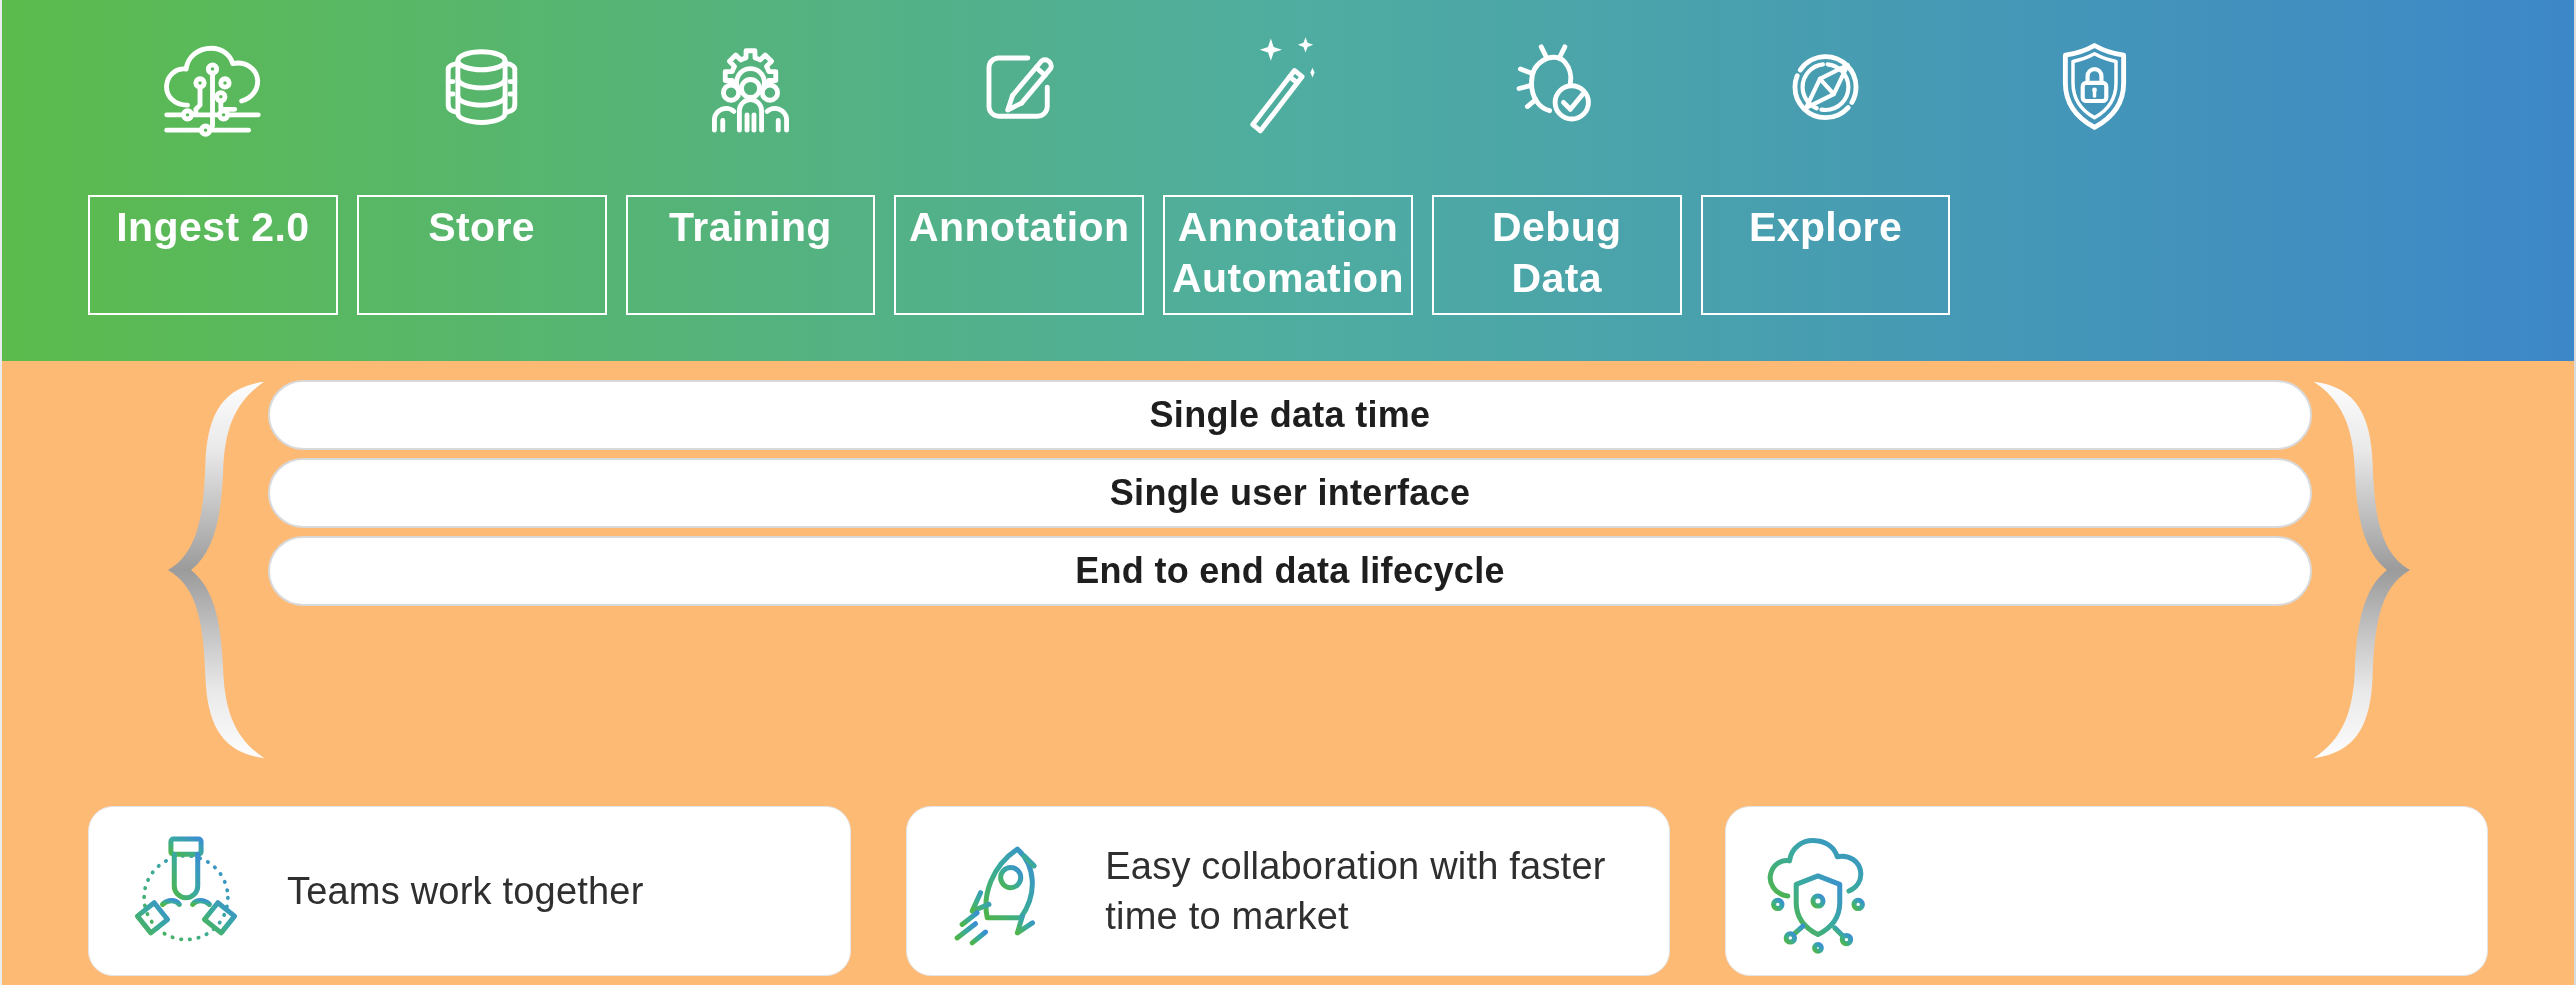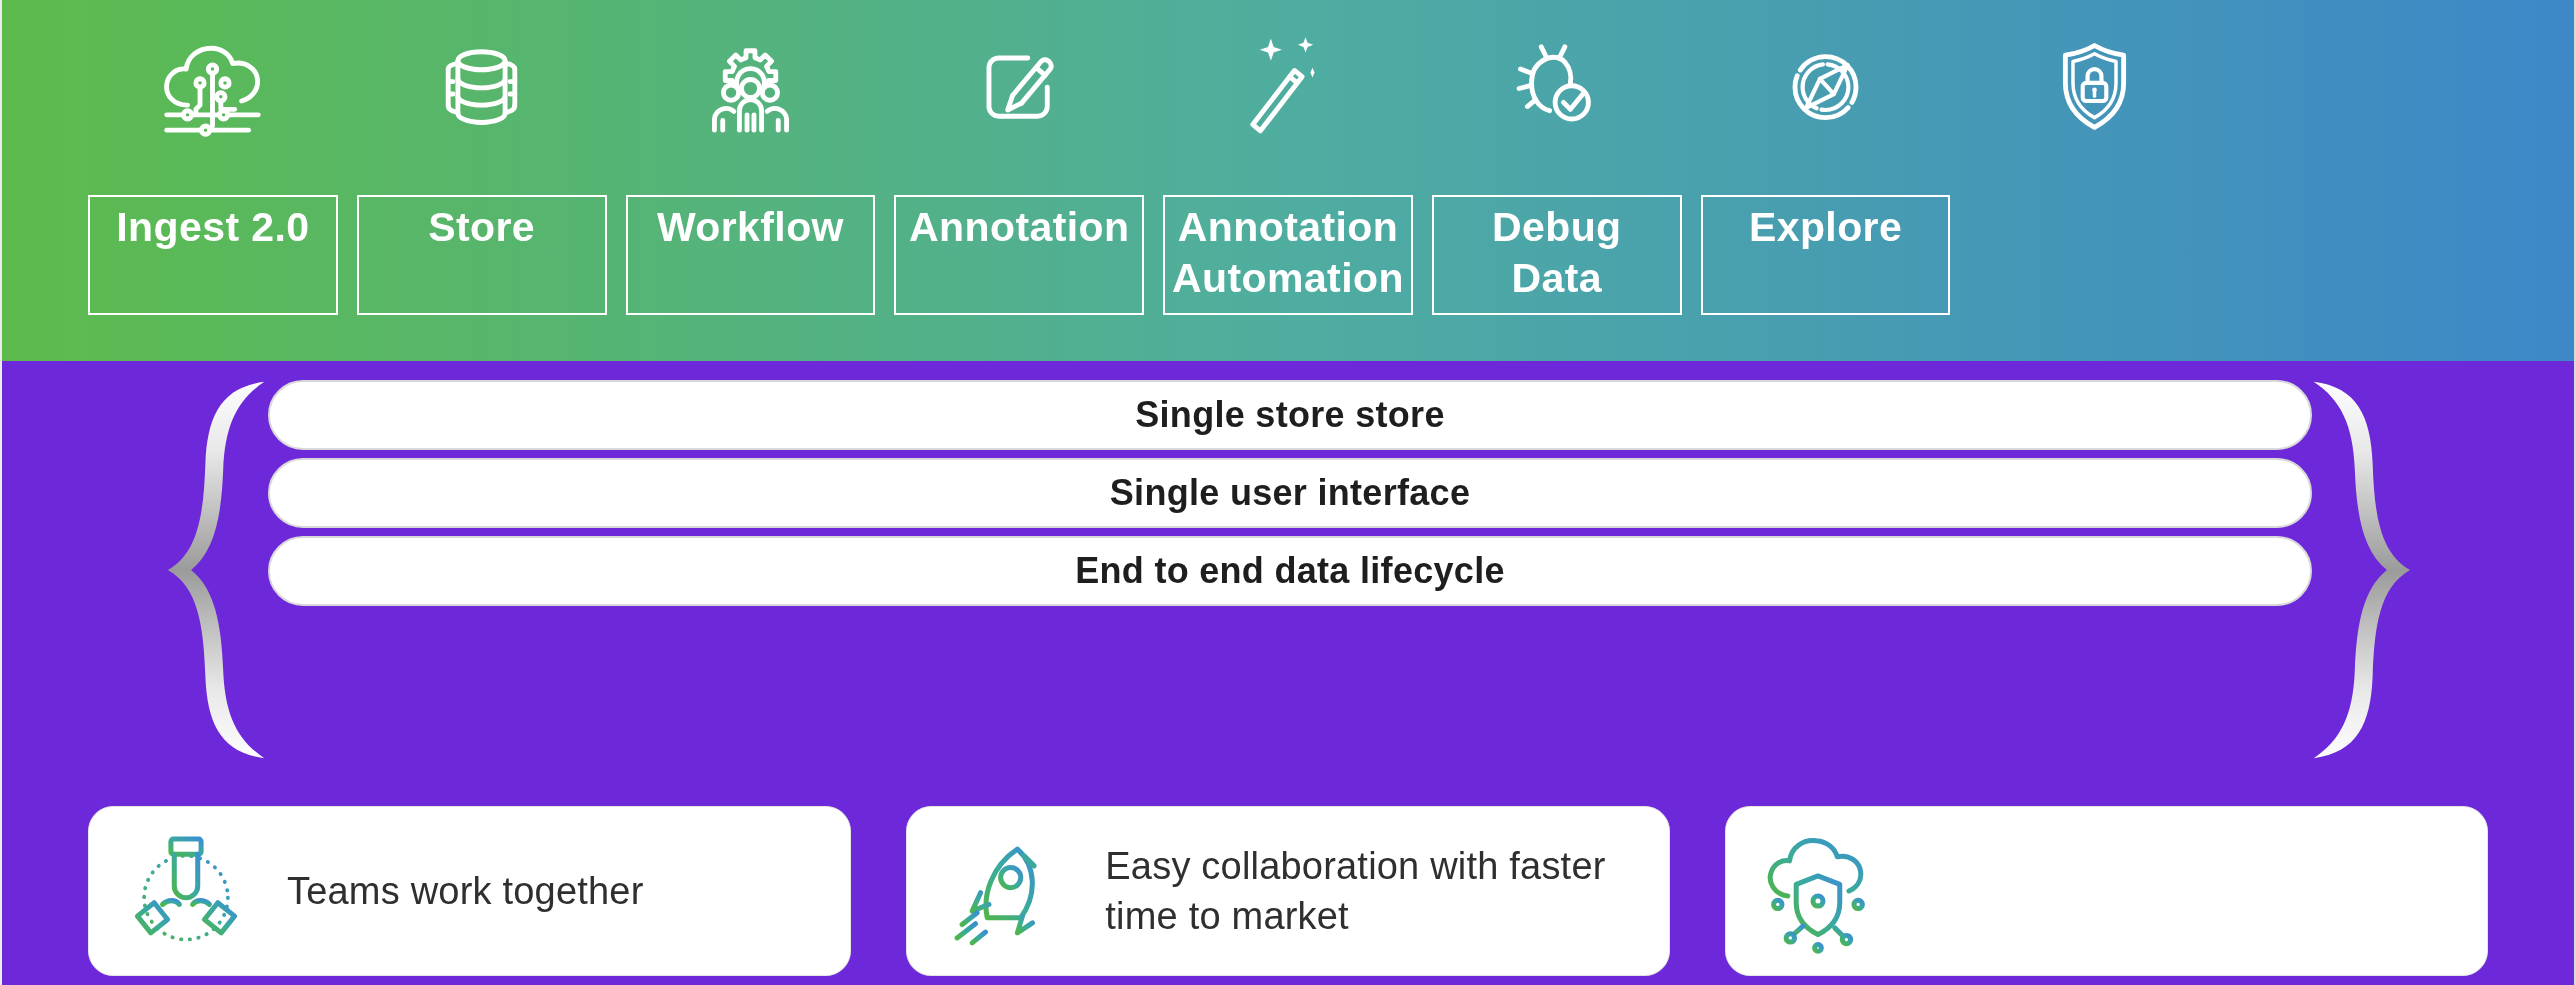--- a/index.html
+++ b/index.html
@@ -4,7 +4,7 @@
 <style>
   html,body{margin:0;padding:0;background:#ffffff;}
   body{font-family:"Liberation Sans", sans-serif;}
-  .page{position:relative;width:2576px;height:985px;box-sizing:border-box;background:#6d28d9;
+  .page{position:relative;width:2576px;height:985px;box-sizing:border-box;background:#fdba74;
         border-left:2.7px solid #ececec;border-right:2.7px solid #d9d9d9;overflow:hidden;}
 
   

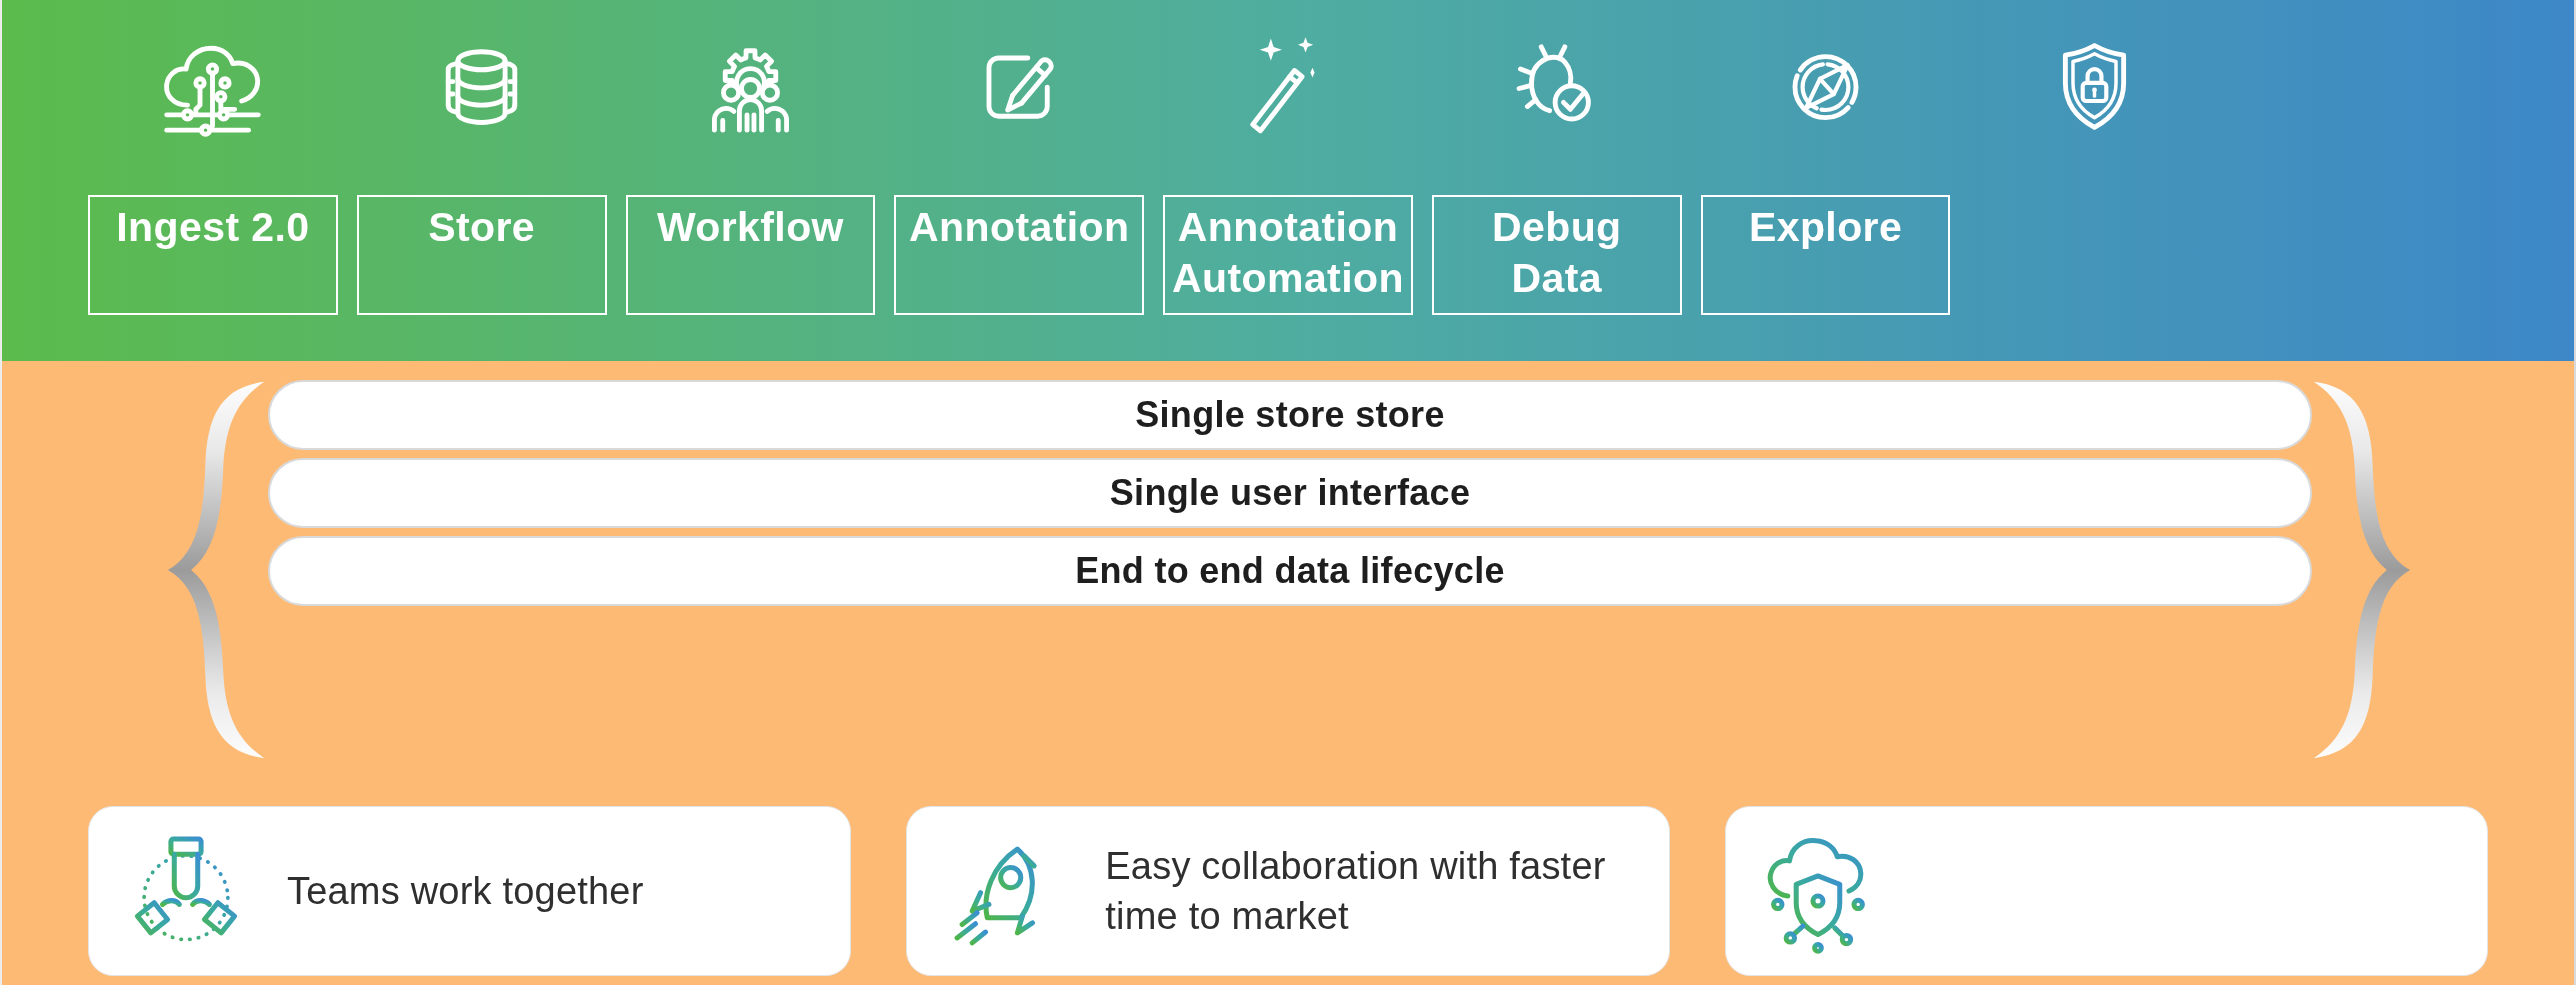--- a/index.html
+++ b/index.html
@@ -132,7 +132,7 @@
         </svg>
       </div>
       <div class="label-box">
-        <span>Workflow</span>
+        <span>Training</span>
       </div>
     </div>
 

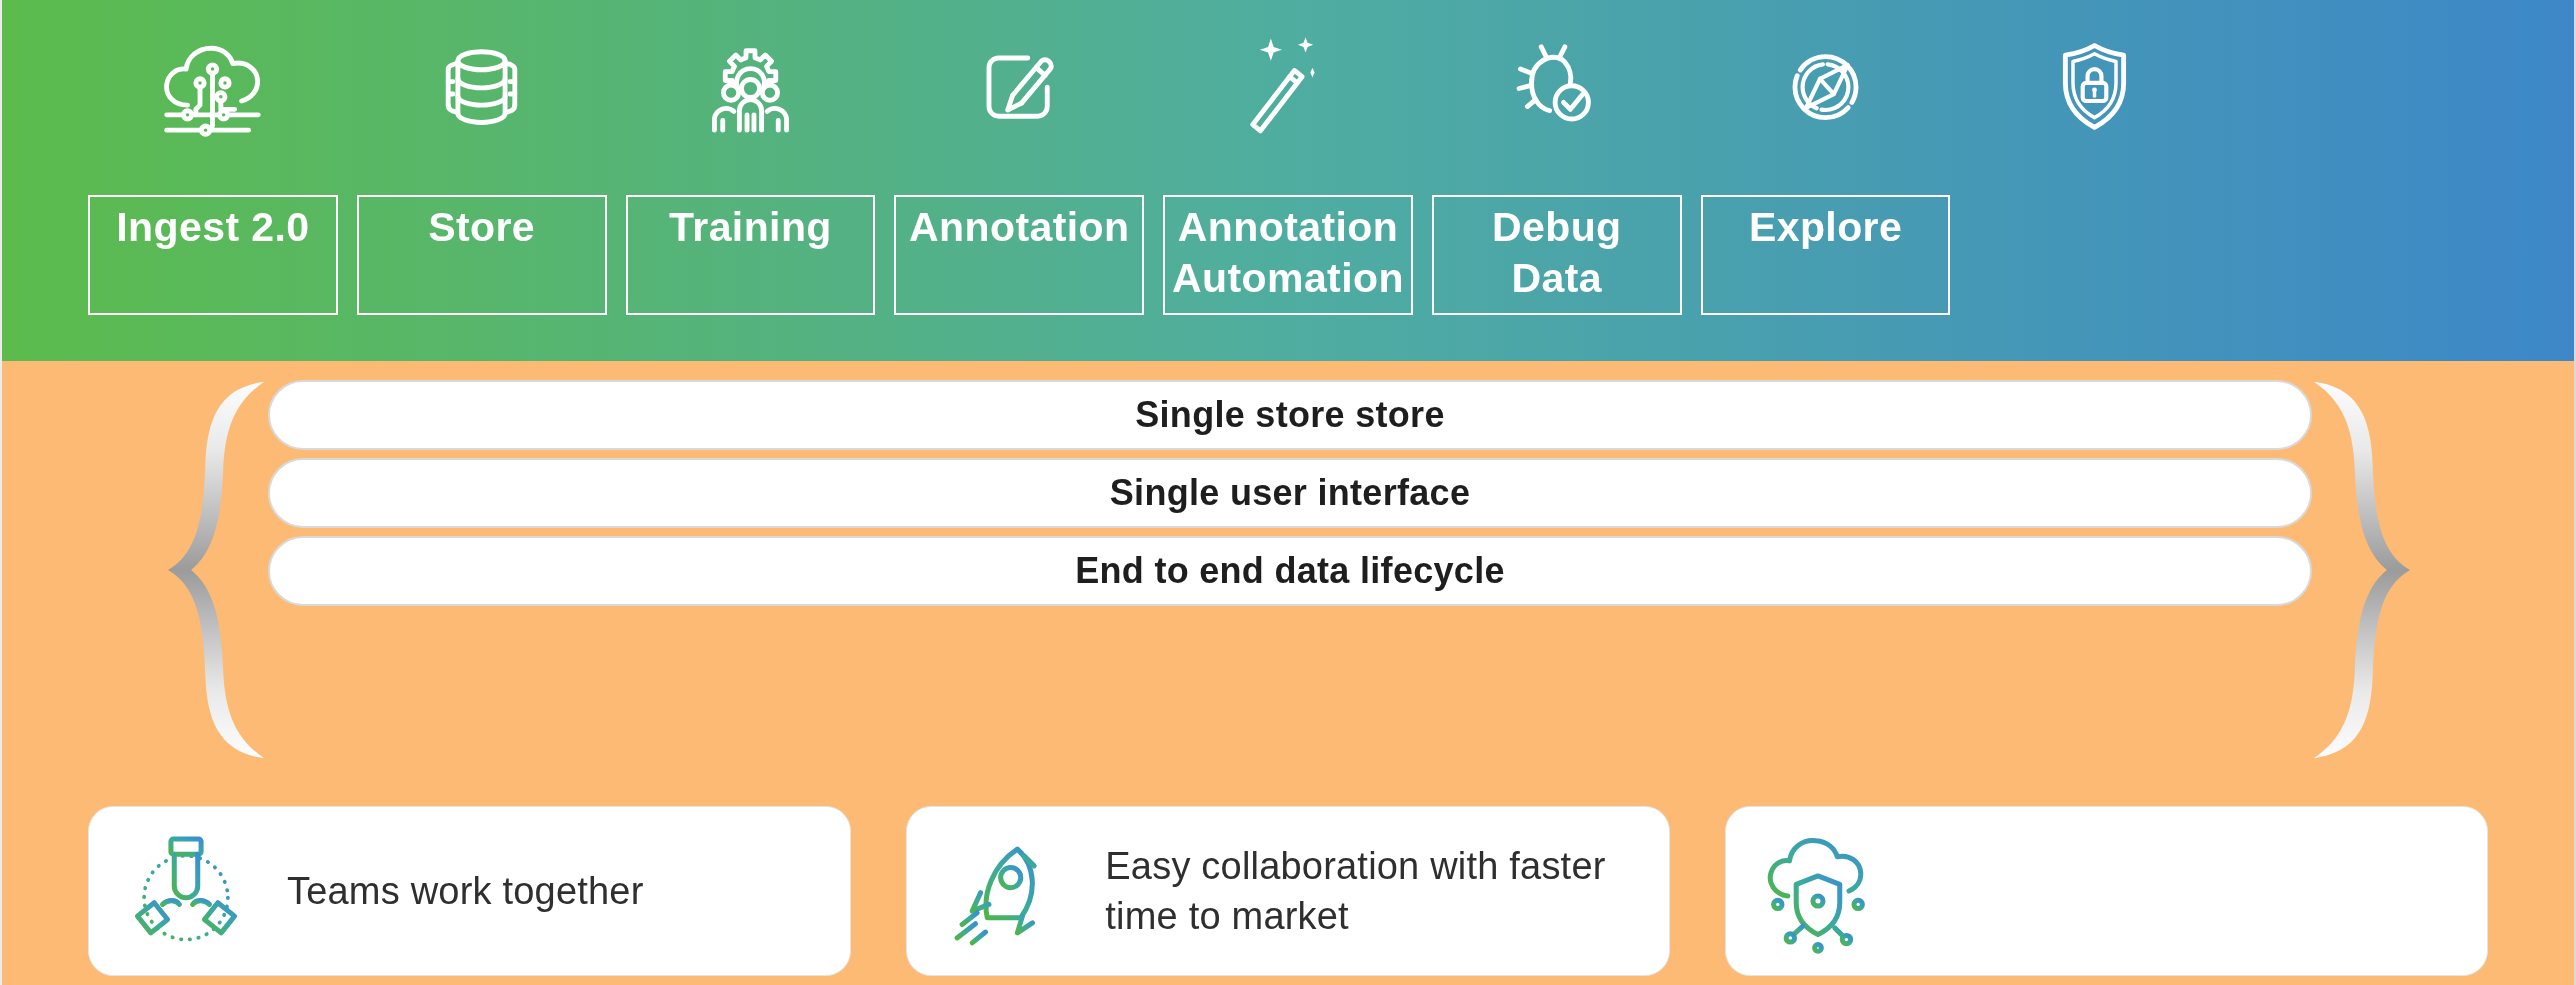--- a/index.html
+++ b/index.html
@@ -223,7 +223,7 @@
 
     <div class="pills">
       <div class="pill">
-        <span>Single store store</span>
+        <span>Single data time</span>
       </div>
       <div class="pill">
         <span>Single user interface</span>

